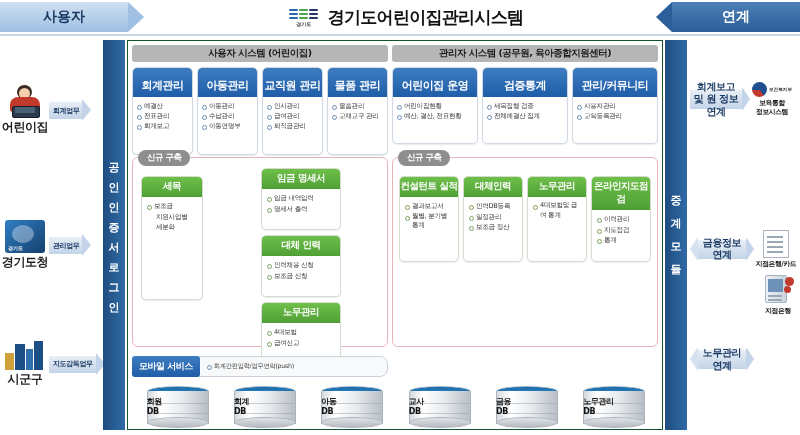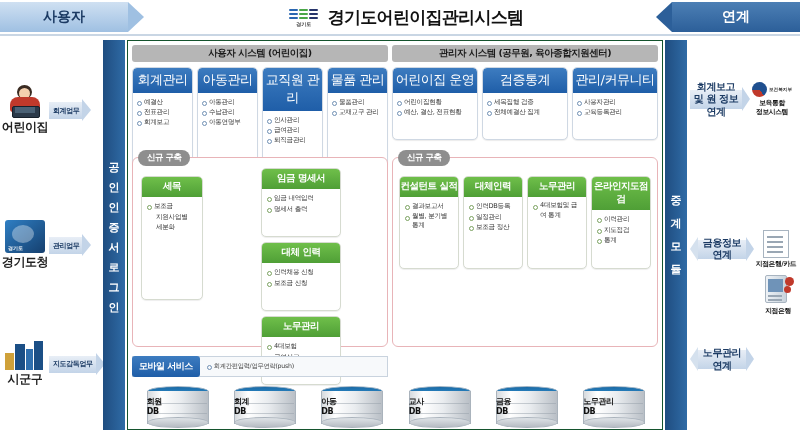--- a/index.html
+++ b/index.html
@@ -127,8 +127,8 @@
   }
   .card-title{
     background:linear-gradient(to bottom,#3d7cc0,#1f5ea8);
-    color:#fff;font-size:13px;font-weight:normal;text-align:center;
-    padding:3px 0 4px;letter-spacing:-0.5px;
+    color:#fff;font-size:11px;font-weight:bold;text-align:center;
+    padding:10px 0 4px;letter-spacing:-0.5px;
     border-radius:4px 4px 0 0;
   }
   .card ul{list-style:none;margin:0;padding:4px 3px 5px 4px;}

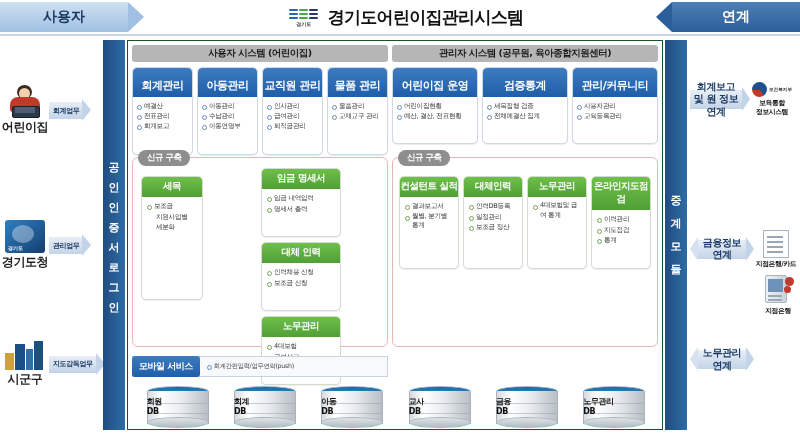--- a/index.html
+++ b/index.html
@@ -160,7 +160,7 @@
     color:#fff;font-size:9.5px;font-weight:bold;text-align:center;
     padding:3px 0 4px;letter-spacing:-0.5px;
   }
-  .gcard ul{list-style:none;margin:0;padding:4px 3px 22px 5px;}
+  .gcard ul{list-style:none;margin:0;padding:4px 3px 15px 5px;}
   .gcard li{
     font-size:6.6px;color:#333;line-height:1.6;letter-spacing:-0.3px;
     position:relative;padding-left:7px;white-space:nowrap;

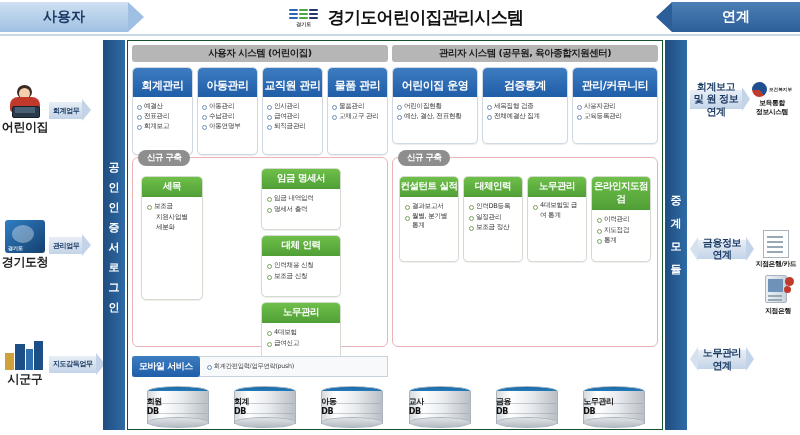--- a/index.html
+++ b/index.html
@@ -185,7 +185,7 @@
   
   .mobilebar{
     position:absolute;left:4px;top:315px;width:256px;height:21px;
-    border:1px solid #c9d3de;border-radius:0;background:#f7f9fb;
+    border:1px solid #c9d3de;border-radius:8px;background:#f7f9fb;
     display:flex;align-items:center;box-sizing:border-box;
   }
   .mobile-tag{

